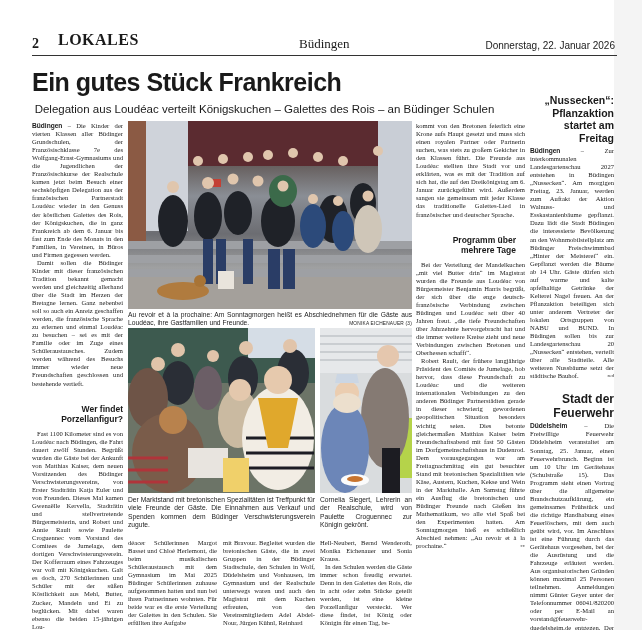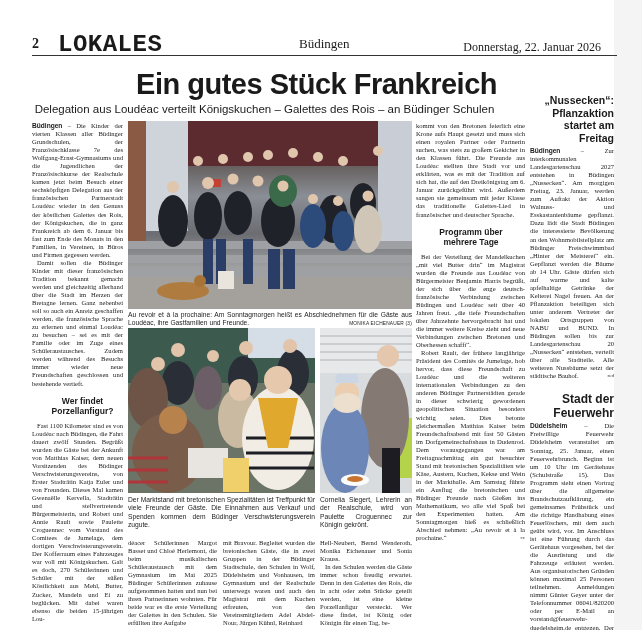--- a/index.html
+++ b/index.html
@@ -10,7 +10,7 @@
 
   .masthead { position: absolute; left: 32px; top: 34px; width: 585px; height: 22px; border-bottom: 1px solid #333; }
   .page-num { position: absolute; left: 0; top: 2px; font-family: "Liberation Serif", serif; font-weight: bold; font-size: 14px; }
-  .section { position: absolute; left: 26px; top: -3px; font-family: Liberation Mono, monospace; font-weight: bold; font-size: 24px; letter-spacing: 0.5px; }
+  .section { position: absolute; left: 26px; top: -3px; font-family: Liberation Serif, serif; font-weight: bold; font-size: 16px; letter-spacing: 0.5px; }
   .town { position: absolute; left: 267px; top: 2px; font-size: 13px; font-family: "Liberation Serif", serif; }
   .date { position: absolute; right: 16px; top: 6px; font-size: 12px; font-family: Liberation Serif, serif; }
 

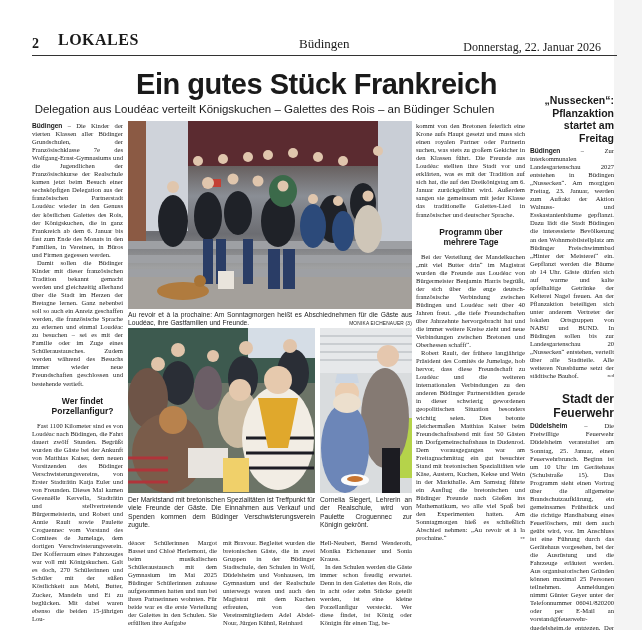--- a/index.html
+++ b/index.html
@@ -12,7 +12,7 @@
   .page-num { position: absolute; left: 0; top: 2px; font-family: "Liberation Serif", serif; font-weight: bold; font-size: 14px; }
   .section { position: absolute; left: 26px; top: -3px; font-family: Liberation Serif, serif; font-weight: bold; font-size: 16px; letter-spacing: 0.5px; }
   .town { position: absolute; left: 267px; top: 2px; font-size: 13px; font-family: "Liberation Serif", serif; }
-  .date { position: absolute; right: 16px; top: 6px; font-size: 12px; font-family: Liberation Serif, serif; }
+  .date { position: absolute; right: 2px; top: 6px; font-size: 10px; font-family: Liberation Sans, sans-serif; }
 
   .headline { position: absolute; left: 32px; top: 68px; width: 465px; text-align: right; font-family: "Liberation Sans", sans-serif; font-weight: bold; font-size: 29px; letter-spacing: -0.5px; color: #1a1a1a; }
   .subhead { position: absolute; left: 32px; top: 103px; width: 465px; text-align: center; font-family: "Liberation Sans", sans-serif; font-size: 11.5px; color: #1a1a1a; }

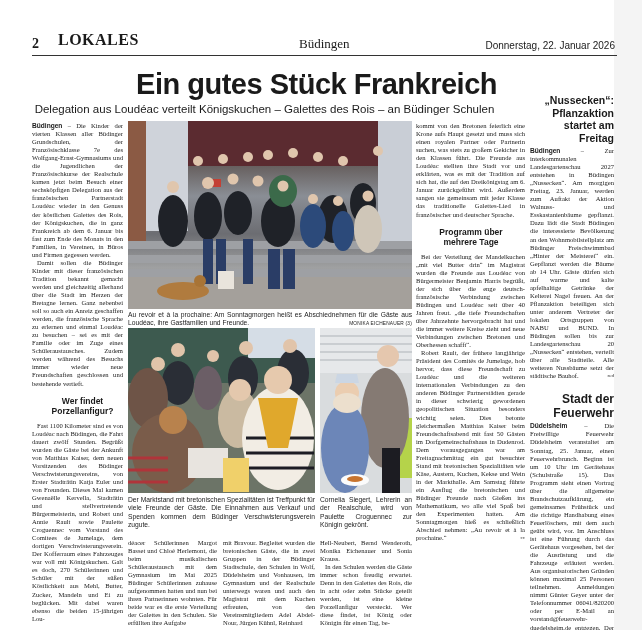--- a/index.html
+++ b/index.html
@@ -14,7 +14,7 @@
   .town { position: absolute; left: 267px; top: 2px; font-size: 13px; font-family: "Liberation Serif", serif; }
   .date { position: absolute; right: 2px; top: 6px; font-size: 10px; font-family: Liberation Sans, sans-serif; }
 
-  .headline { position: absolute; left: 32px; top: 68px; width: 465px; text-align: right; font-family: "Liberation Sans", sans-serif; font-weight: bold; font-size: 29px; letter-spacing: -0.5px; color: #1a1a1a; }
+  .headline { position: absolute; left: 32px; top: 68px; width: 465px; text-align: left; font-family: "Liberation Sans", sans-serif; font-weight: bold; font-size: 25px; letter-spacing: -0.5px; color: #1a1a1a; }
   .subhead { position: absolute; left: 32px; top: 103px; width: 465px; text-align: center; font-family: "Liberation Sans", sans-serif; font-size: 11.5px; color: #1a1a1a; }
 
   .col { position: absolute; font-size: 6.6px; line-height: 8.05px; text-align: justify; hyphens: auto; }

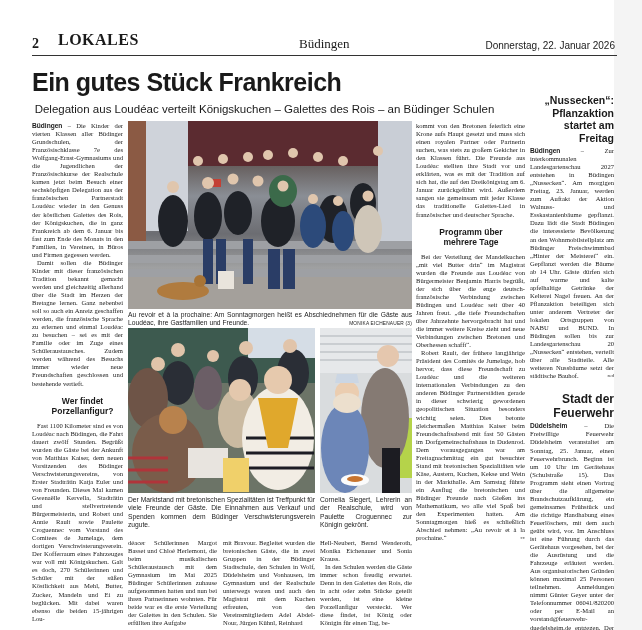--- a/index.html
+++ b/index.html
@@ -21,7 +21,7 @@
   .col p { text-indent: 5px; }
   .col p.first { text-indent: 0; }
   .col .dateline { font-family: "Liberation Sans", sans-serif; font-weight: bold; }
-  .col h3 { font-family: "Liberation Sans", sans-serif; font-weight: bold; font-size: 8.5px; line-height: 10px; margin: 8px 0 6px 10px; text-align: center; }
+  .col h3 { font-family: "Liberation Sans", sans-serif; font-weight: bold; font-size: 8.5px; line-height: 10px; margin: 16px 0 6px 10px; text-align: right; }
 
   .photo { position: absolute; overflow: hidden; }
   .caption { position: absolute; font-family: "Liberation Sans", sans-serif; font-size: 6.7px; line-height: 8.4px; text-align: justify; color: #222; }

